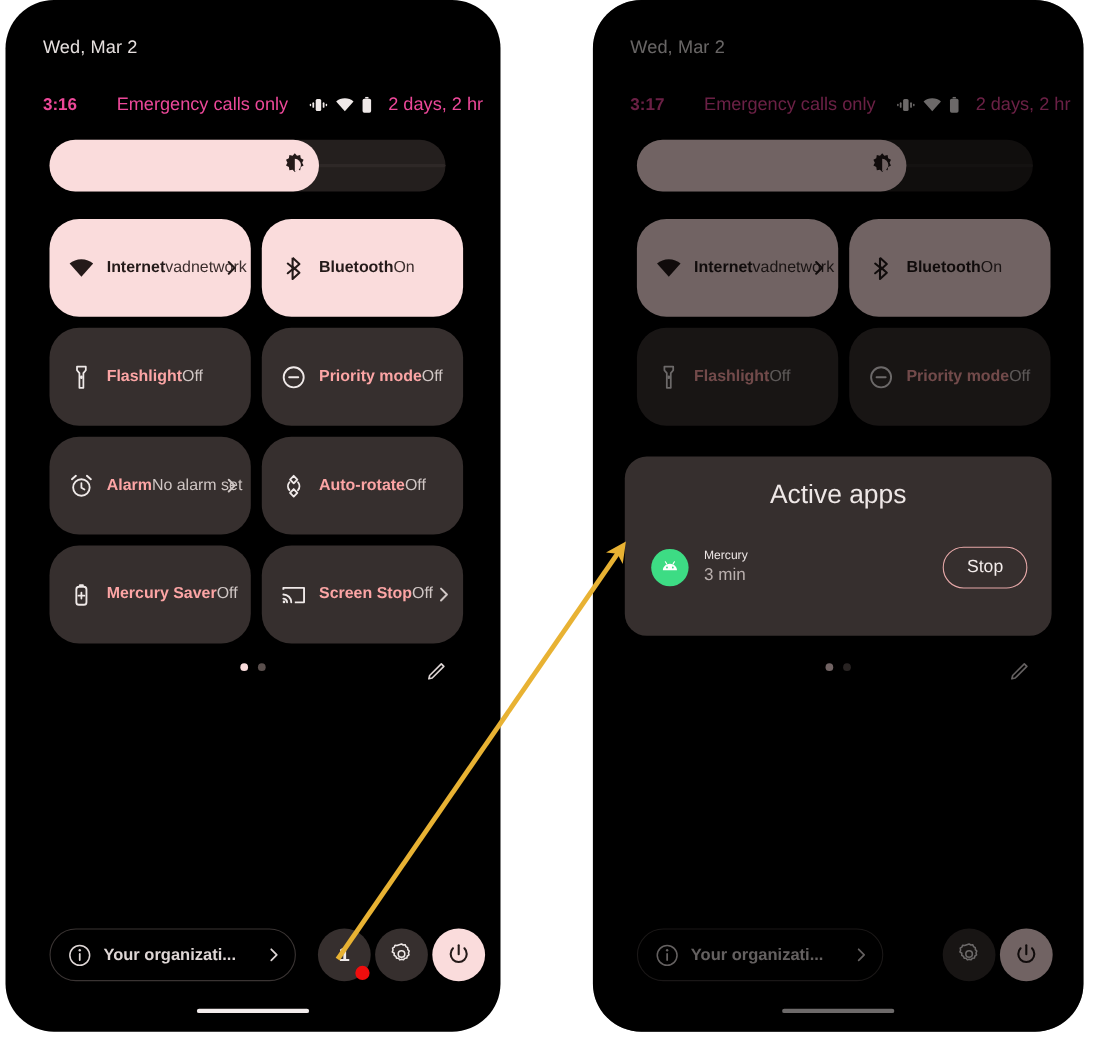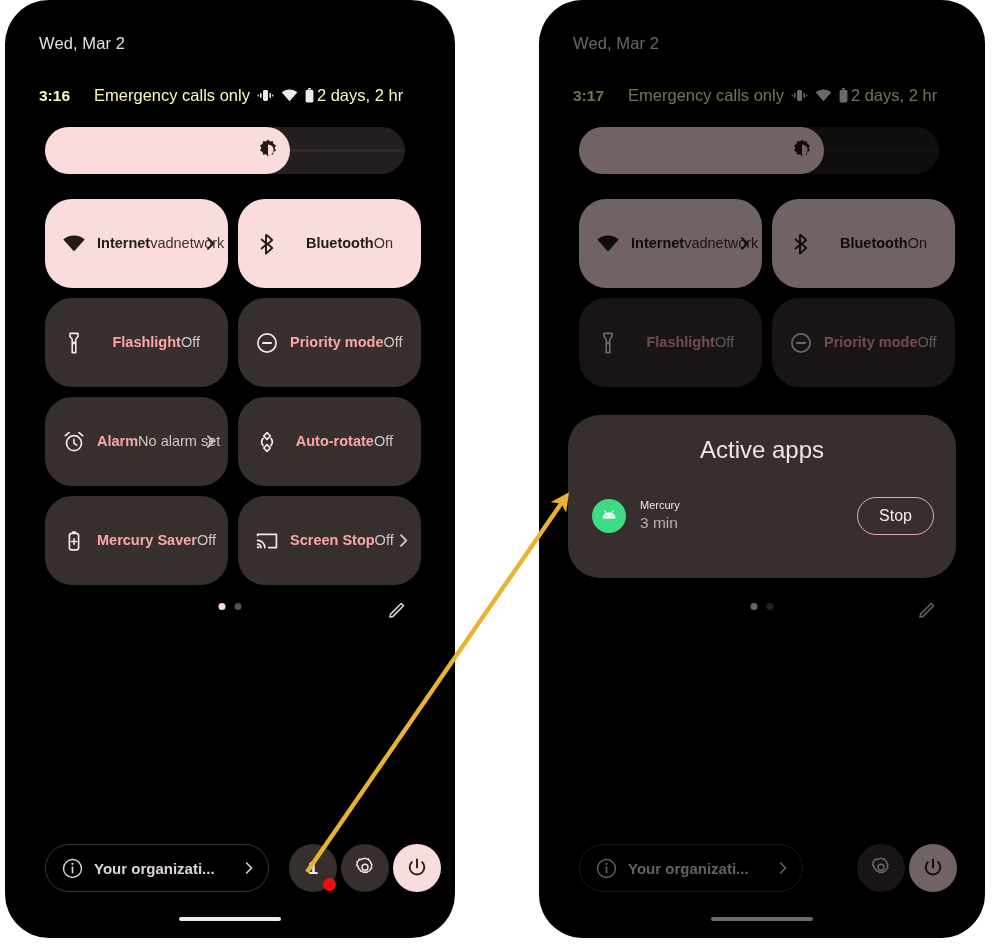--- a/index.html
+++ b/index.html
@@ -29,8 +29,8 @@
   }
   .statusbar {
     position: absolute; left: 34px; top: 86px; right: 22px;
-    display: flex; align-items: center; gap: 0px;
-    font-size: 16.5px; color: #fef9c3; white-space: nowrap;
+    display: flex; align-items: center; gap: 12px;
+    font-size: 16.5px; color: #ec4899; white-space: nowrap;
   }
   .sb-time { font-weight: 700; font-size: 15.5px; }
   .sb-carrier { margin-left: 24px; }

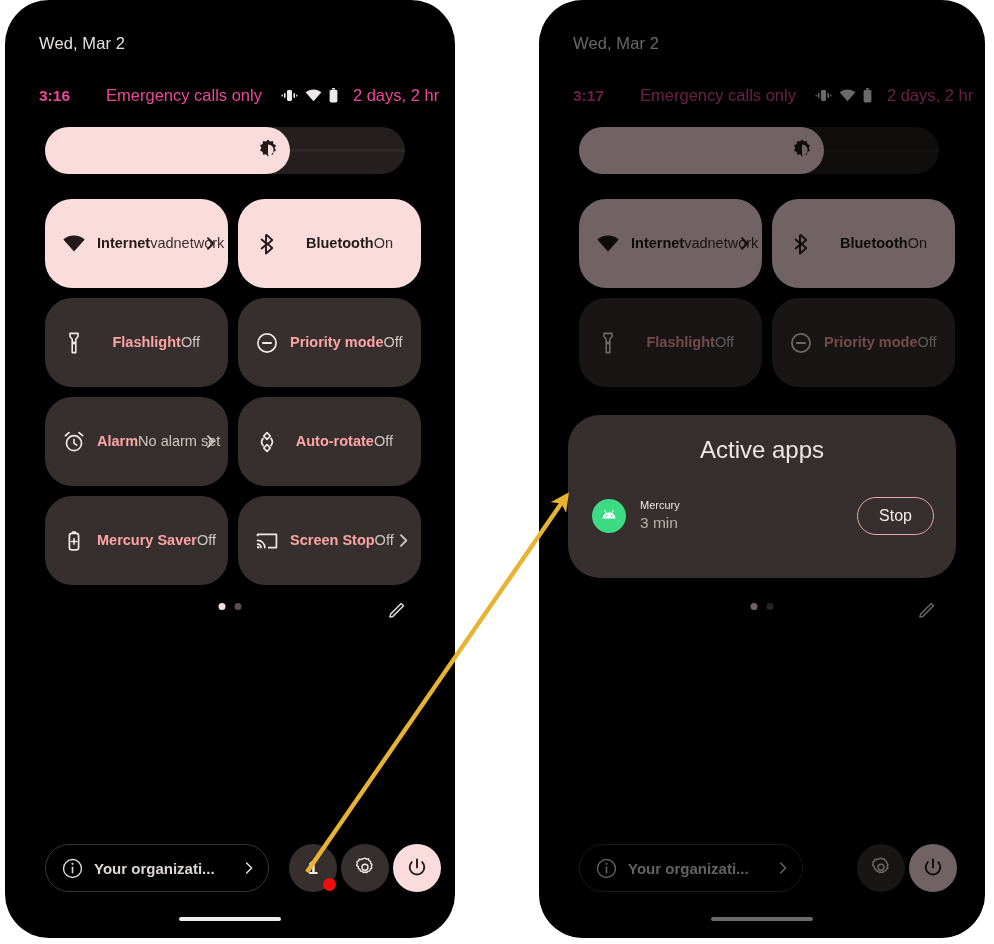--- a/index.html
+++ b/index.html
@@ -62,7 +62,7 @@
   
   .tiles {
     position: absolute; left: 40px; top: 199px; width: 376px;
-    display: grid; grid-template-columns: 183px 183px; gap: 10px 10px; text-align: right;
+    display: grid; grid-template-columns: 183px 183px; gap: 10px 10px;
   }
   .tile {
     position: relative; height: 89px; border-radius: 27px;

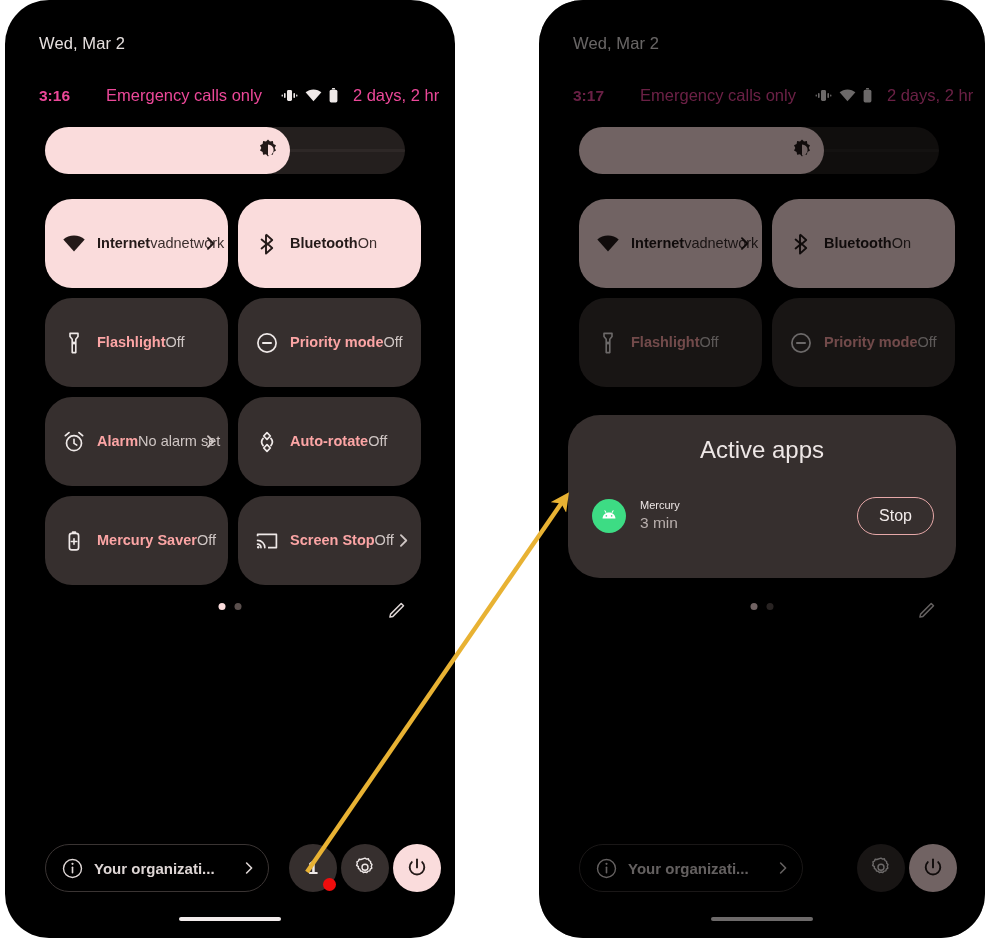--- a/index.html
+++ b/index.html
@@ -126,7 +126,7 @@
   
   .active-apps {
     position: absolute; left: 29px; top: 415px; width: 388px; height: 163px;
-    background: #362f2e; border-radius: 32px;
+    background: #362f2e; border-radius: 20px;
   }
   .aa-title {
     position: absolute; left: 0; top: 21px; width: 100%;

